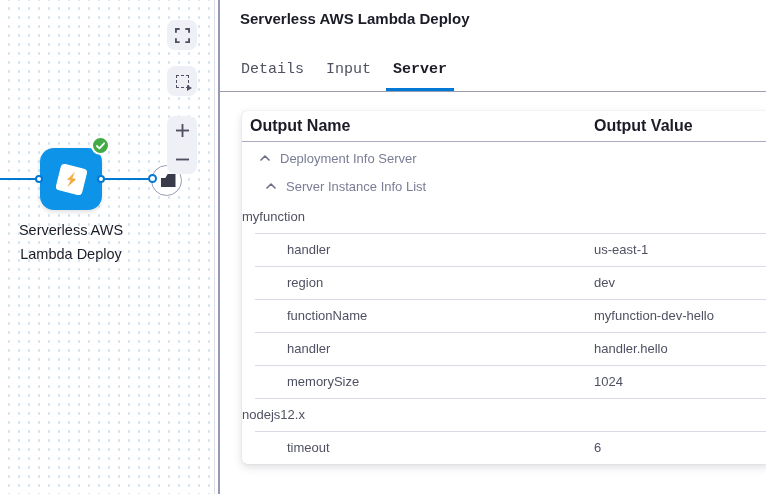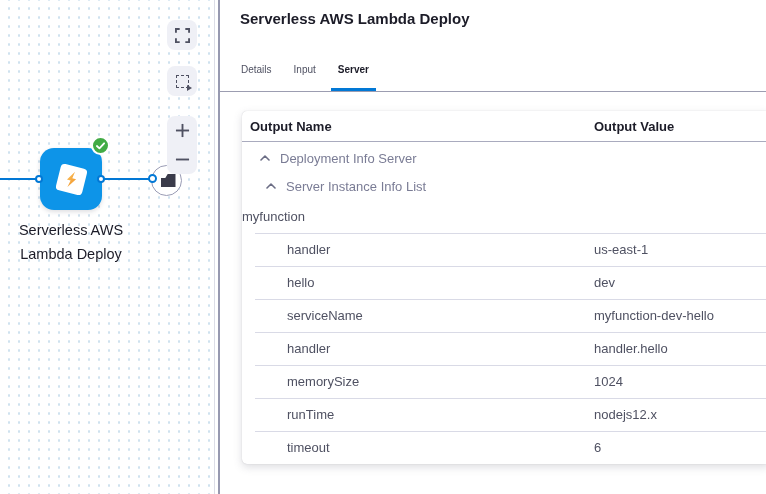--- a/index.html
+++ b/index.html
@@ -56,9 +56,9 @@
   .panel-title { padding:9px 0 0 20px; font-size:15px; font-weight:bold; color:#1C1C28; line-height:20px; }
   .tabs { display:flex; gap:22px; margin-top:22px; padding-left:21px;
     border-bottom:1px solid #9C9DB1; }
-  .tab { position:relative; padding:10px 0 13px; font-size:10px; line-height:17px;
+  .tab { position:relative; padding:10px 0 13px; font-size:15px; line-height:17px;
     color:#4F5162; background:none; border:none; cursor:pointer;
-    font-family:Liberation Sans, sans-serif; }
+    font-family:Liberation Mono, monospace; }
   .tab.active { color:#1C1C28; font-weight:bold; }
   .tab.active::after { content:""; position:absolute; left:-7px; right:-7px; bottom:0;
     height:3px; background:#0278D5; }

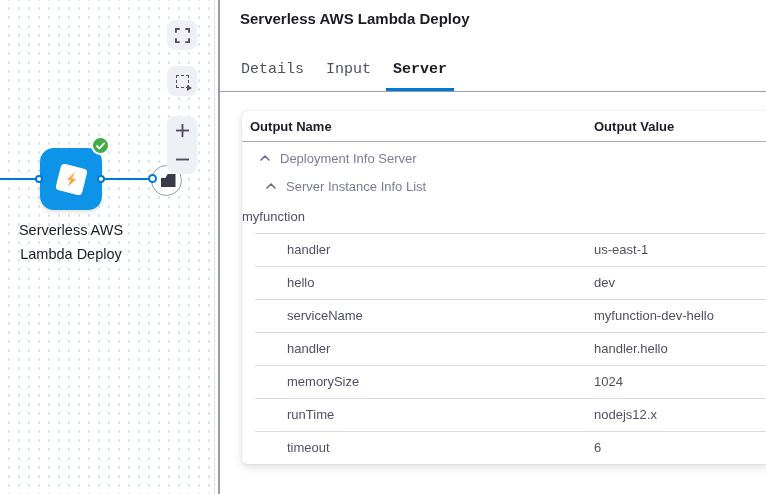--- a/index.html
+++ b/index.html
@@ -66,7 +66,7 @@
   .card { margin:19px -4px 0 22px; background:#fff; border-radius:5px;
     box-shadow:0 0 1px rgba(40,41,61,.25), 0 3px 8px rgba(96,97,112,.22); }
   .thead { display:grid; grid-template-columns:352px 1fr; align-items:center; height:30px; }
-  .thead .th { font-size:13px; font-weight:bold; color:#1C1C28; }
+  .thead .th { font-size:16px; font-weight:bold; color:#1C1C28; }
   .thead .th.name { padding-left:8px; }
   .thead-divider { height:1px; background:#A9ABBE; }
   .groups { padding-top:2px; }

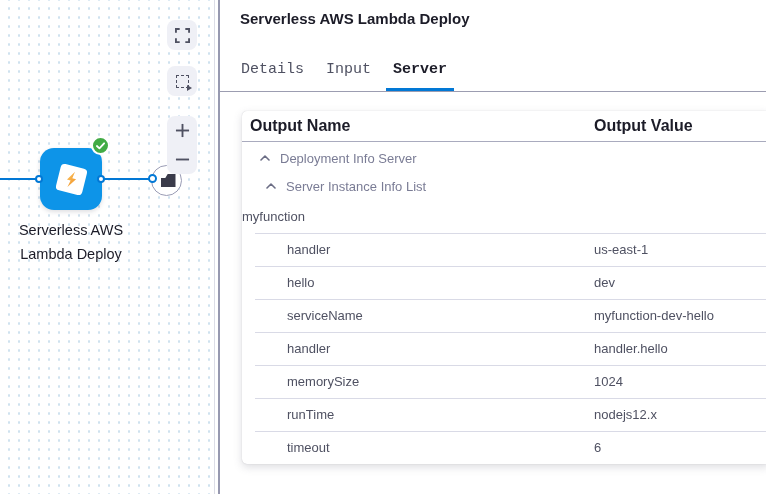--- a/index.html
+++ b/index.html
@@ -189,7 +189,7 @@
           <span class="val">us-east-1</span>
         </div>
         <div class="leaf">
-          <span class="name">hello</span>
+          <span class="name">region</span>
           <span class="val">dev</span>
         </div>
         <div class="leaf">

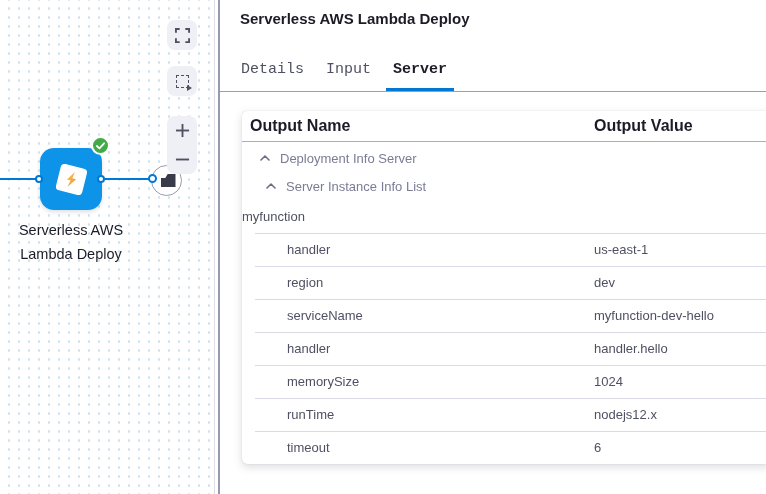--- a/index.html
+++ b/index.html
@@ -193,7 +193,7 @@
           <span class="val">dev</span>
         </div>
         <div class="leaf">
-          <span class="name">serviceName</span>
+          <span class="name">functionName</span>
           <span class="val">myfunction-dev-hello</span>
         </div>
         <div class="leaf">

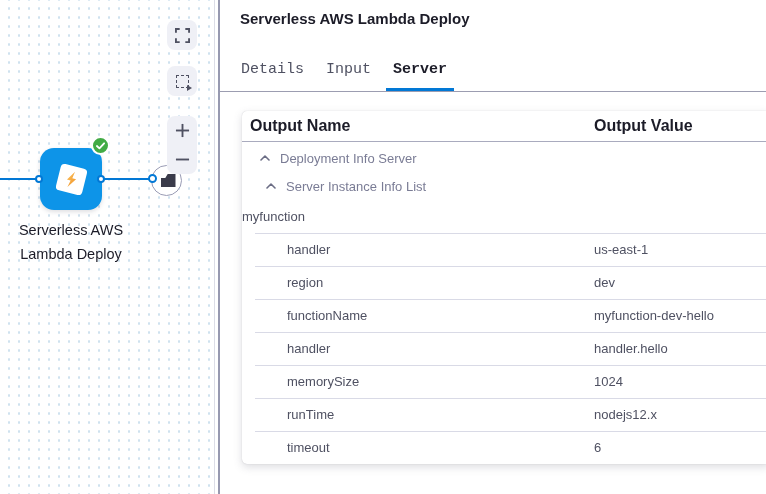--- a/index.html
+++ b/index.html
@@ -205,7 +205,6 @@
           <span class="val">1024</span>
         </div>
         <div class="leaf">
-          <span class="name">runTime</span>
           <span class="val">nodejs12.x</span>
         </div>
         <div class="leaf">

